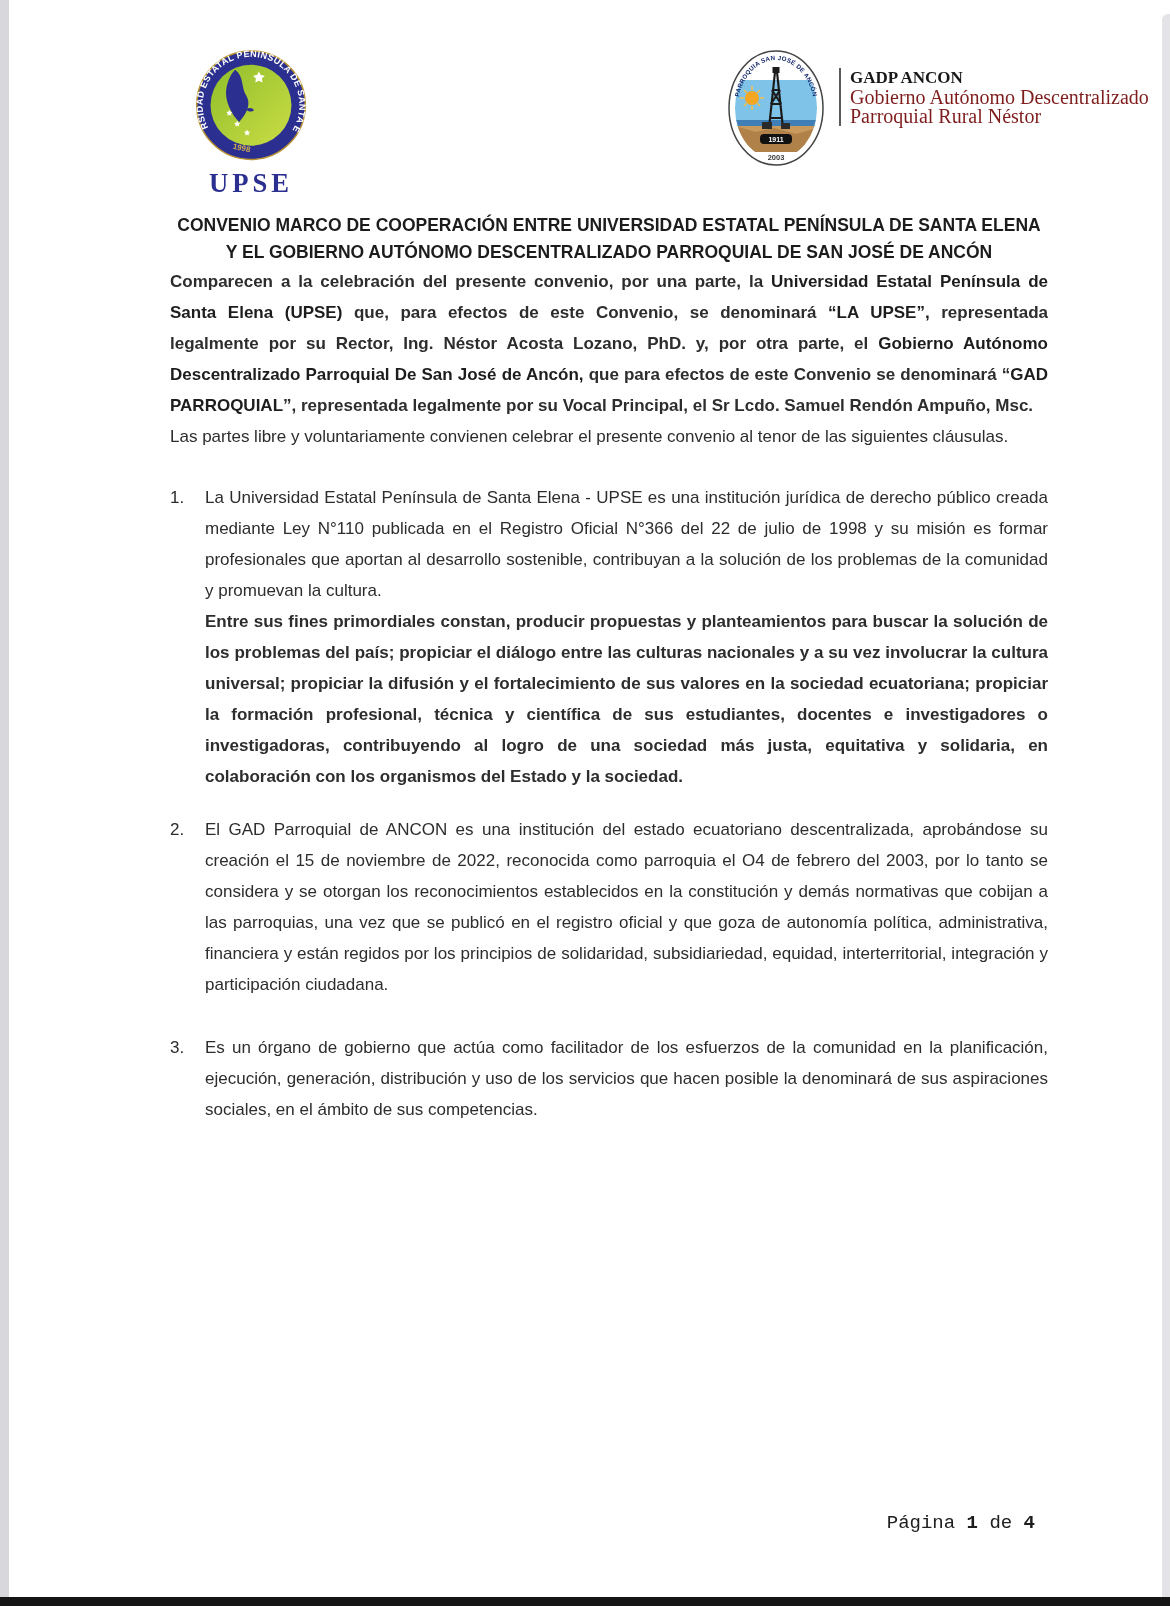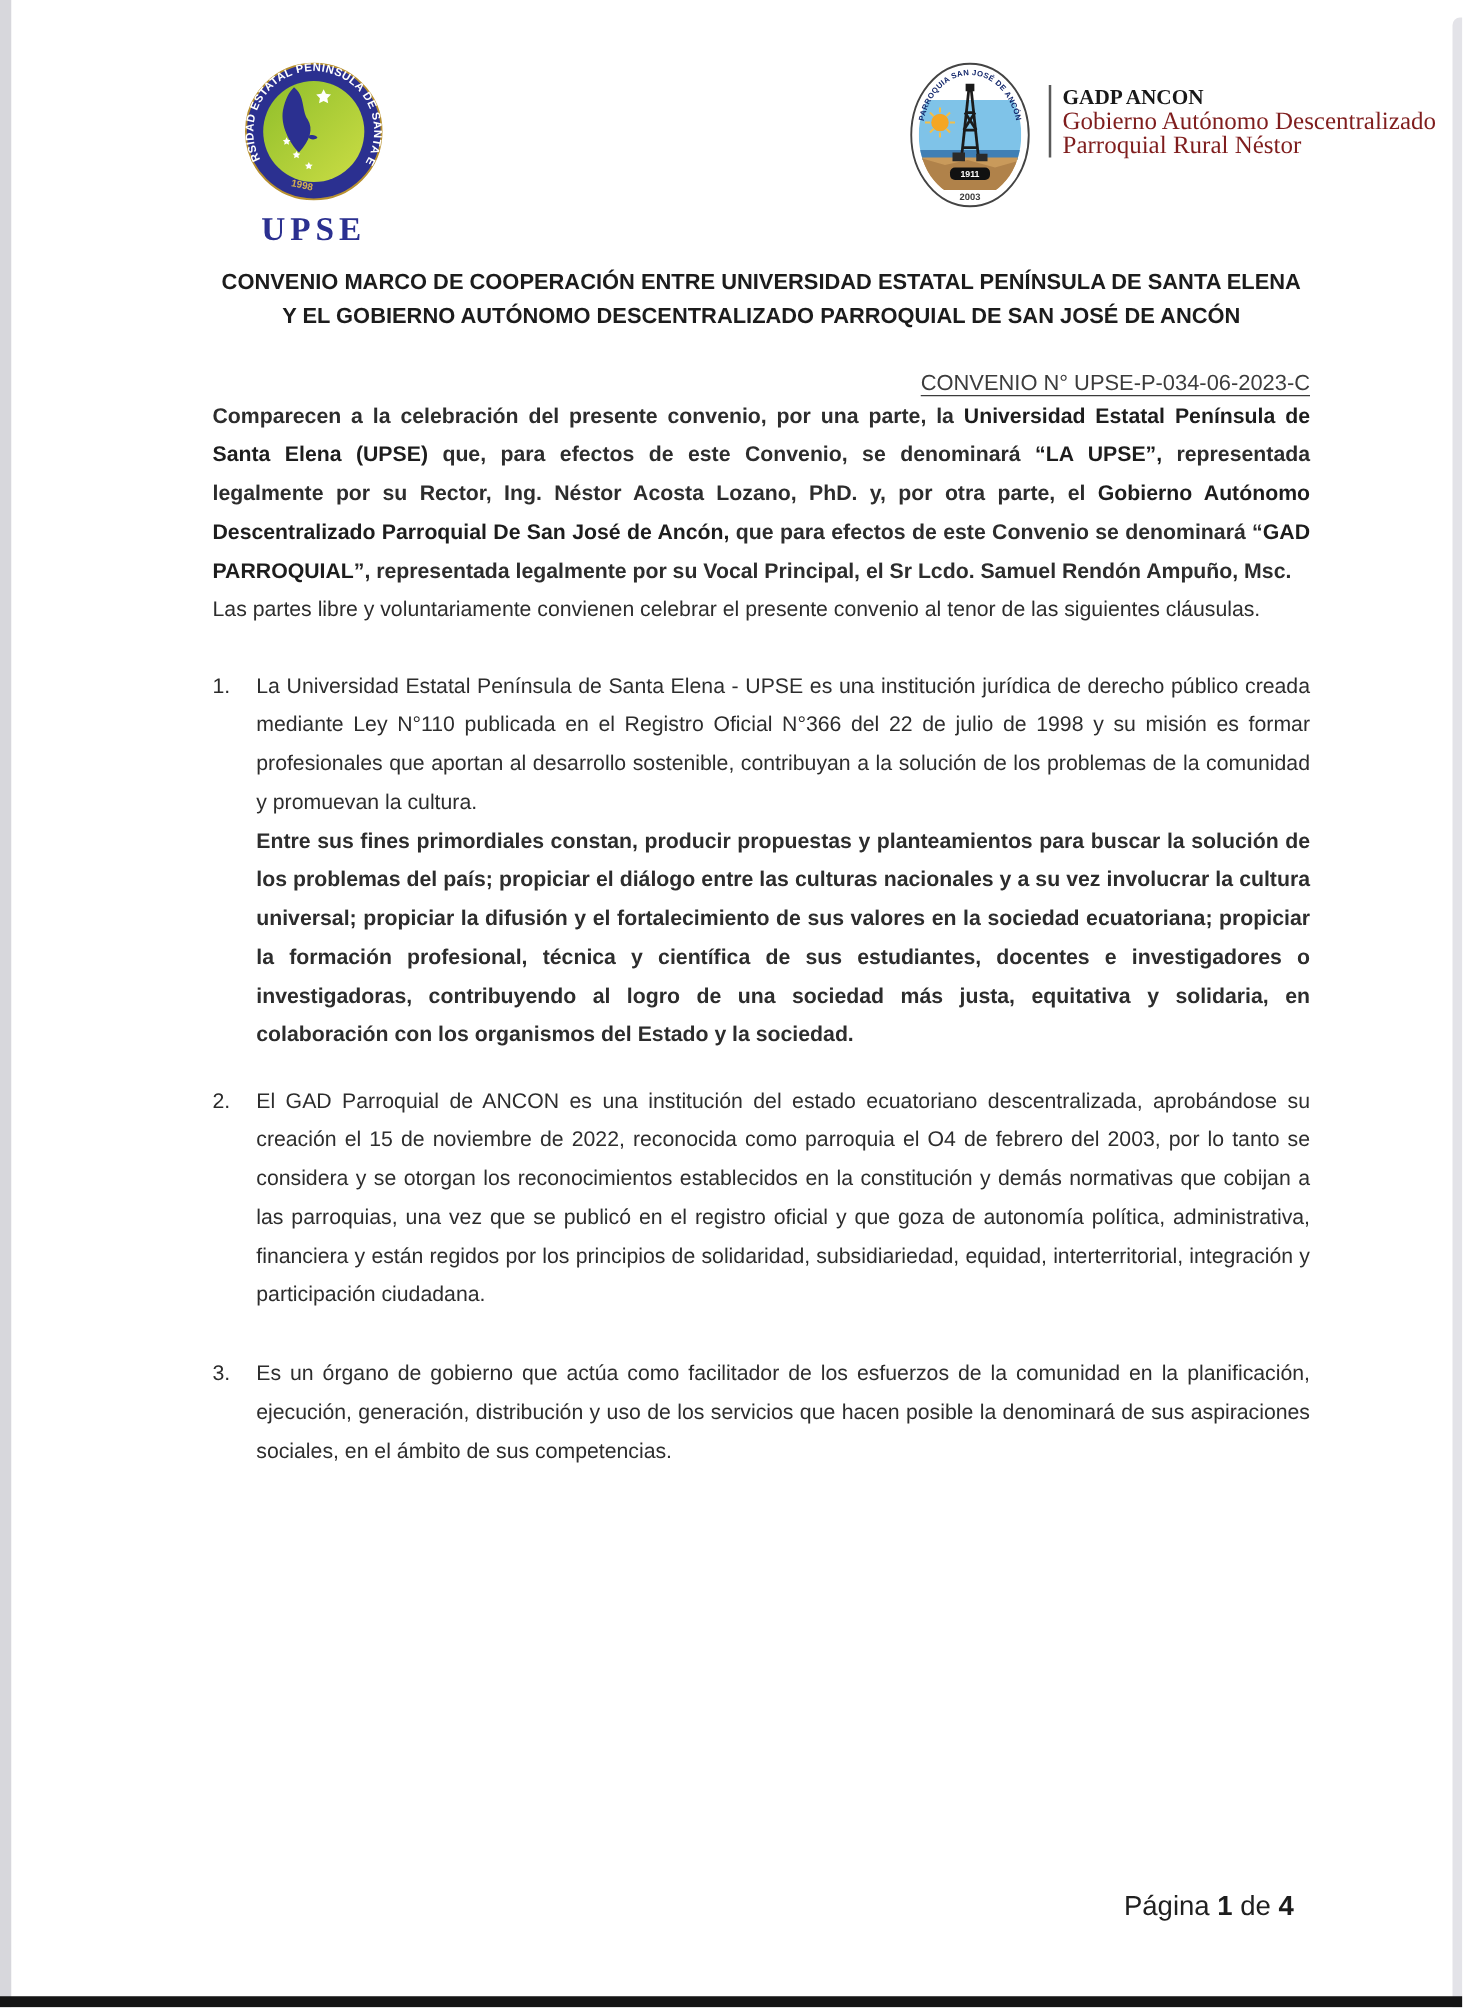--- a/index.html
+++ b/index.html
@@ -134,9 +134,6 @@
   <div class="content">
     <h1 class="title">CONVENIO MARCO DE COOPERACIÓN ENTRE UNIVERSIDAD ESTATAL PENÍNSULA DE SANTA ELENA Y EL GOBIERNO AUTÓNOMO DESCENTRALIZADO PARROQUIAL DE SAN JOSÉ DE ANCÓN</h1>
 
-    <div class="convenio">
-      <span>CONVENIO N° UPSE-P-034-06-2023-C</span>
-    </div>
 
     <p class="body mt-intro"><span>Comparecen a la celebración del presente convenio, por una parte, la </span><b>Universidad Estatal Península de Santa Elena (UPSE)</b><span> que, para efectos de este Convenio, se denominará </span><b>“LA UPSE”,</b><span> representada legalmente por su Rector, Ing. Néstor Acosta Lozano, PhD. y, por otra parte, el </span><b>Gobierno Autónomo Descentralizado Parroquial De San José de Ancón,</b><span> que para efectos de este Convenio se denominará “</span><b>GAD PARROQUIAL</b><span>”, representada legalmente por su Vocal Principal, el Sr Lcdo. Samuel Rendón Ampuño, Msc.</span></p>
 

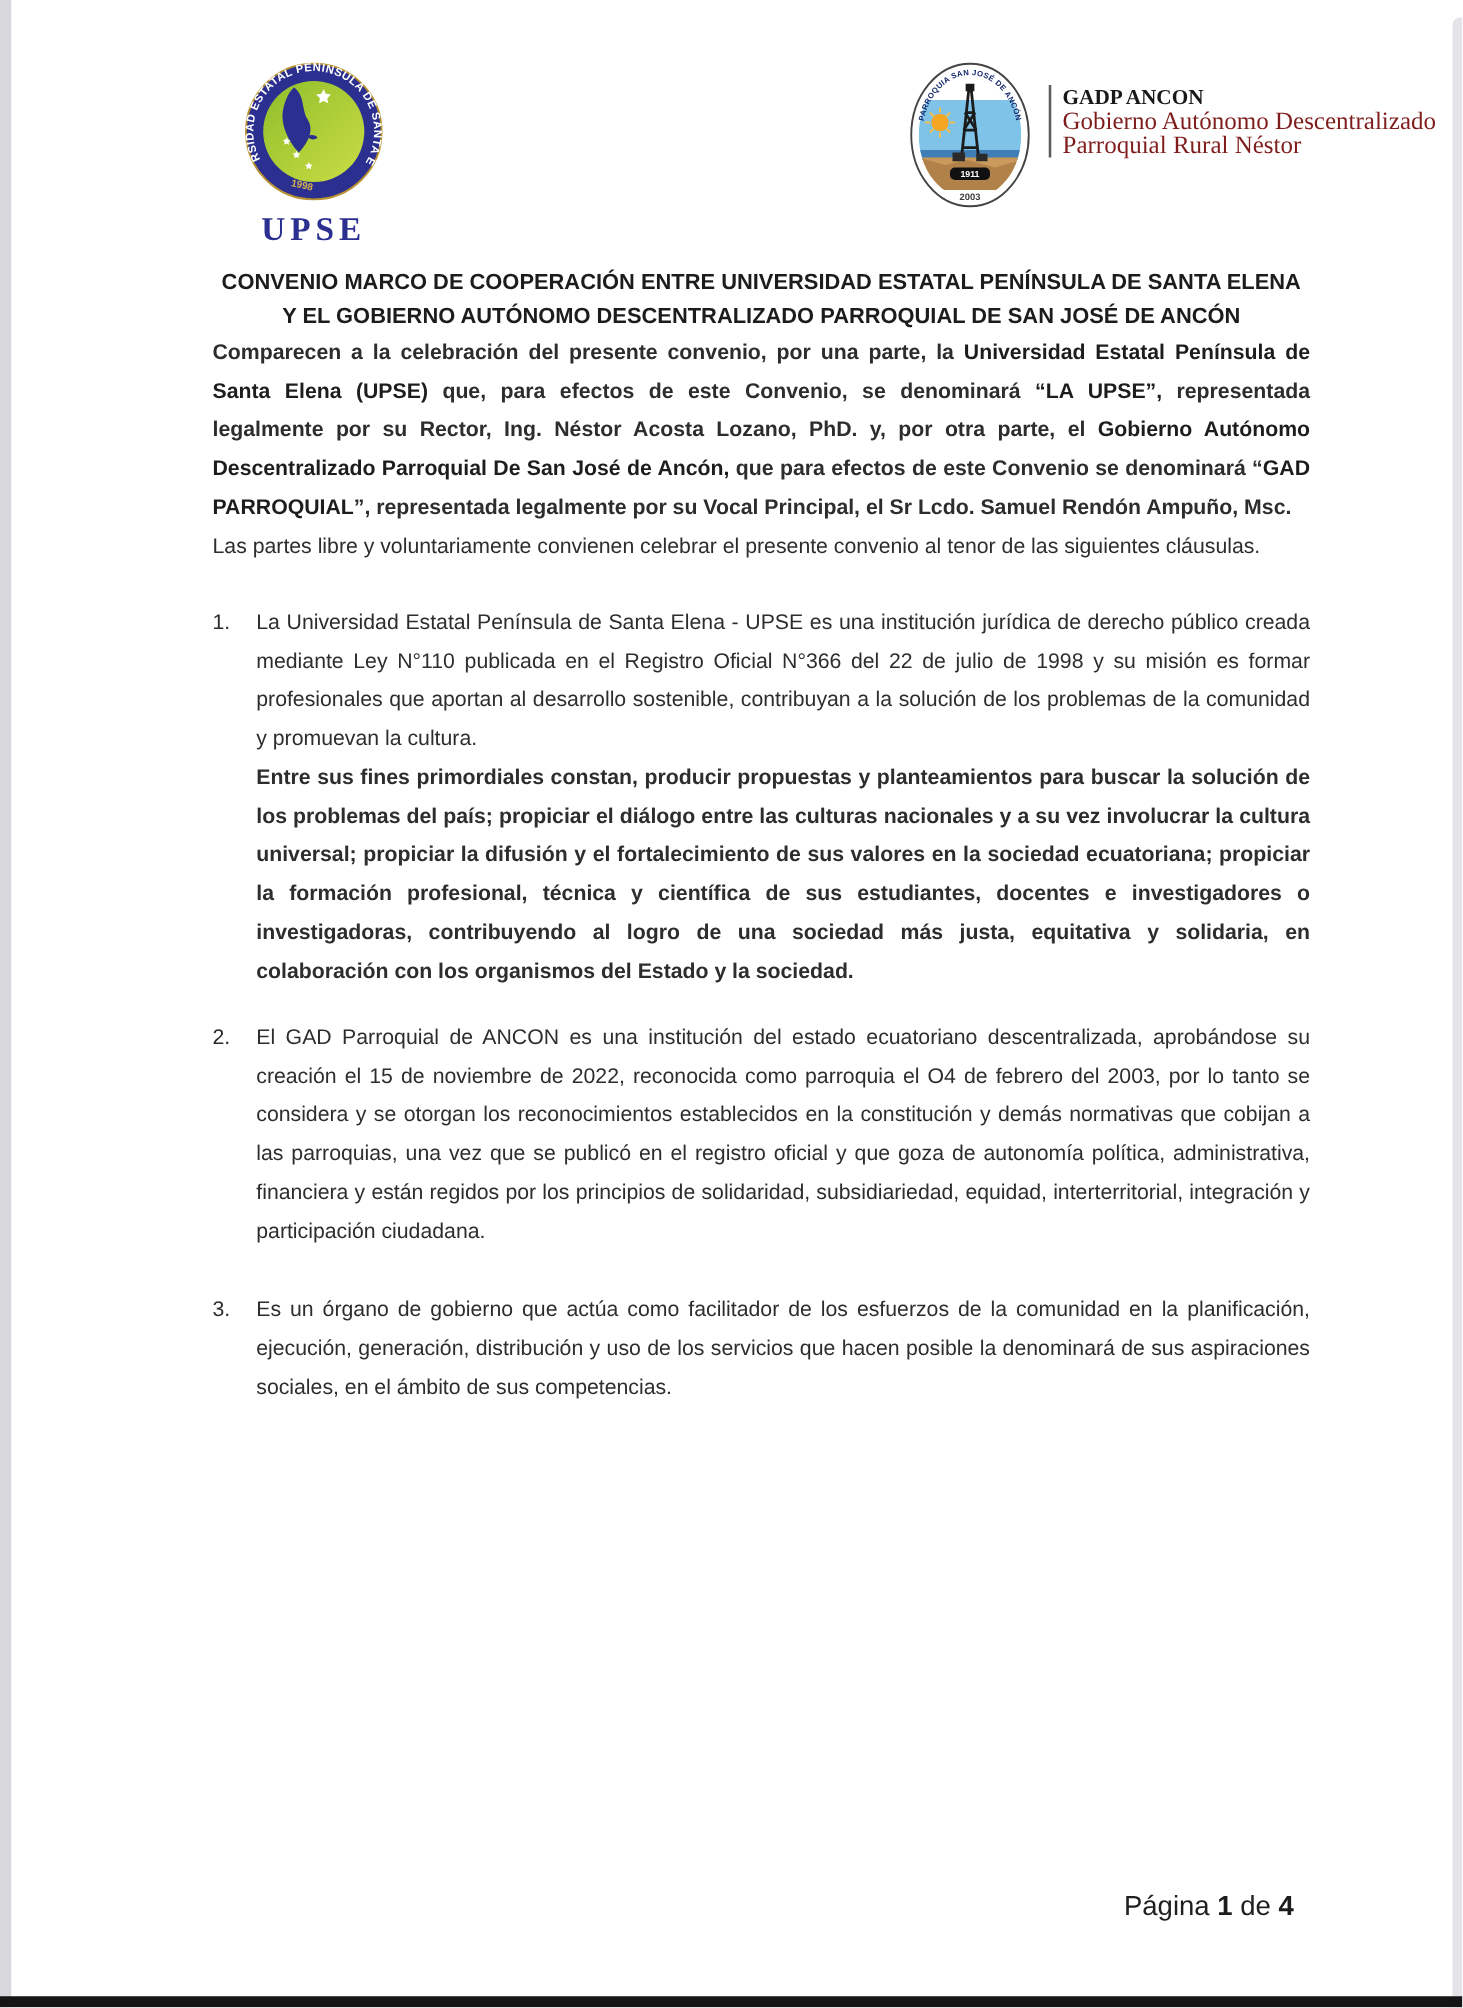--- a/index.html
+++ b/index.html
@@ -34,7 +34,7 @@
   .cont{margin-top:22px;font-weight:bold;}
   b{color:#1d1d1d;}
 
-  .footer{position:absolute;top:1512px;right:135px;font-size:22px;color:#202020;}
+  .footer{position:absolute;top:1512px;right:135px;font-size:19px;color:#202020;font-family:Liberation Mono, monospace;}
 </style>
 </head>
 <body>

